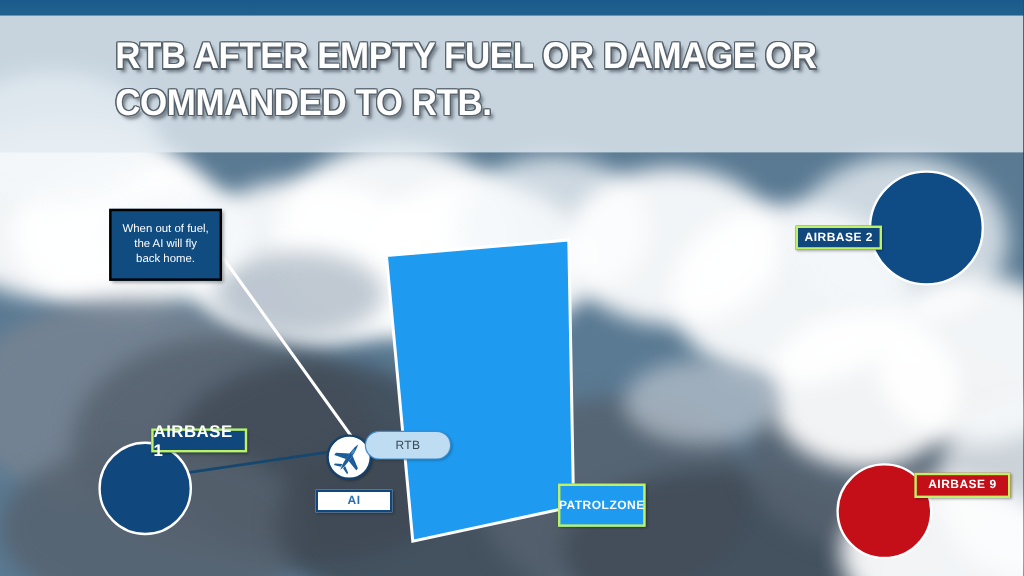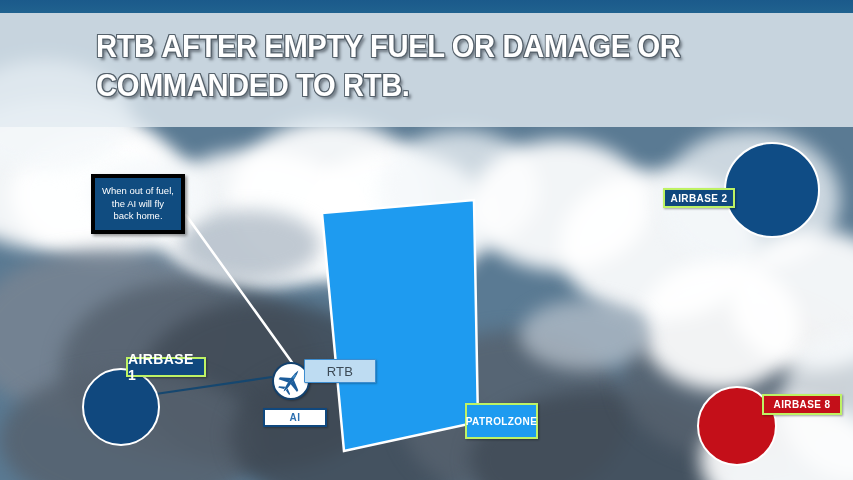--- a/index.html
+++ b/index.html
@@ -126,7 +126,7 @@
     width: 94px; height: 60px;
     box-sizing: border-box;
     background: #104c80;
-    border: 4px solid #000000;
+    border: 2px solid #000000;
     box-shadow: 2px 2px 3px rgba(0,0,0,0.4);
     display: flex;
     align-items: center;

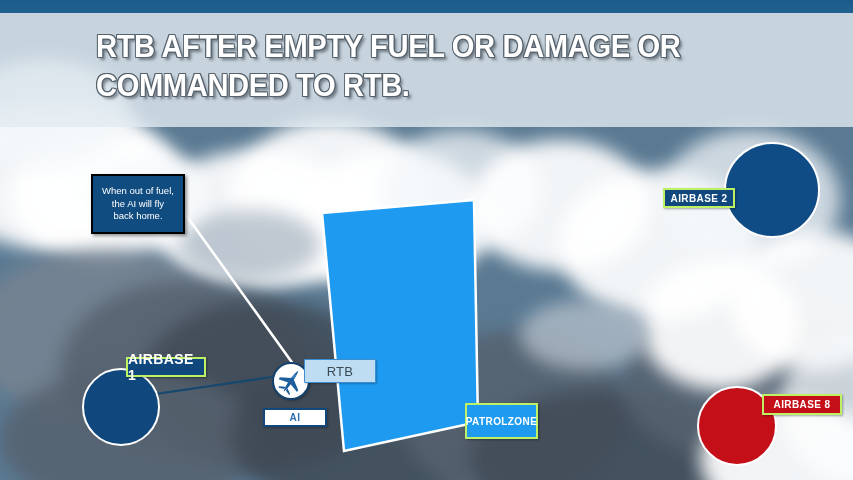--- a/index.html
+++ b/index.html
@@ -164,12 +164,12 @@
     box-sizing: border-box;
     background: #bedcf2;
     border: 1.5px solid #3d8dd0;
-    border-radius: 1px;
+    border-radius: 12px;
     display: flex;
     align-items: center;
     justify-content: center;
     color: #3c4a56;
-    font-size: 13px;
+    font-size: 10px;
     letter-spacing: 0.3px;
     box-shadow: 1px 1px 2px rgba(0,0,0,0.25);
   }

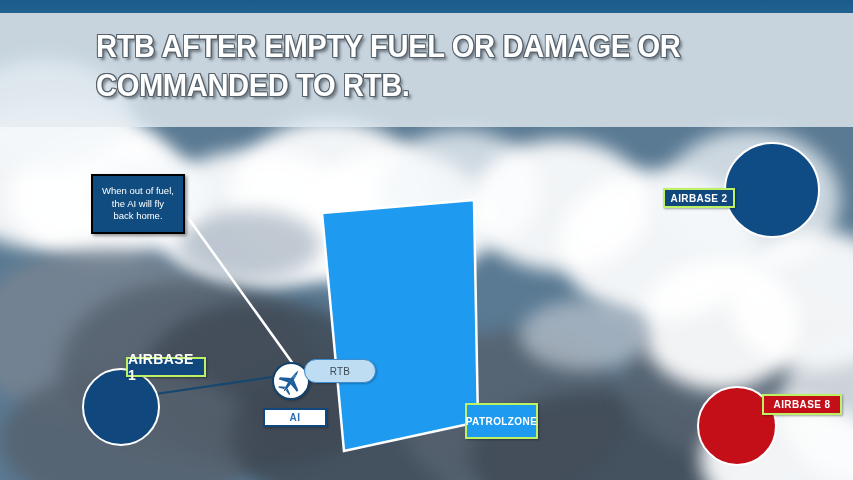--- a/index.html
+++ b/index.html
@@ -251,7 +251,7 @@
 
   <div class="label-box navy" id="airbase1-label">AIRBASE 1</div>
   <div class="label-box navy" id="airbase2-label">AIRBASE 2</div>
-  <div class="label-box red" id="airbase4-label">AIRBASE 8</div>
+  <div class="label-box red" id="airbase4-label">AIRBASE 9</div>
 
   <div class="label-box cyan" id="patrol-label">
     <span>PATROL</span>

